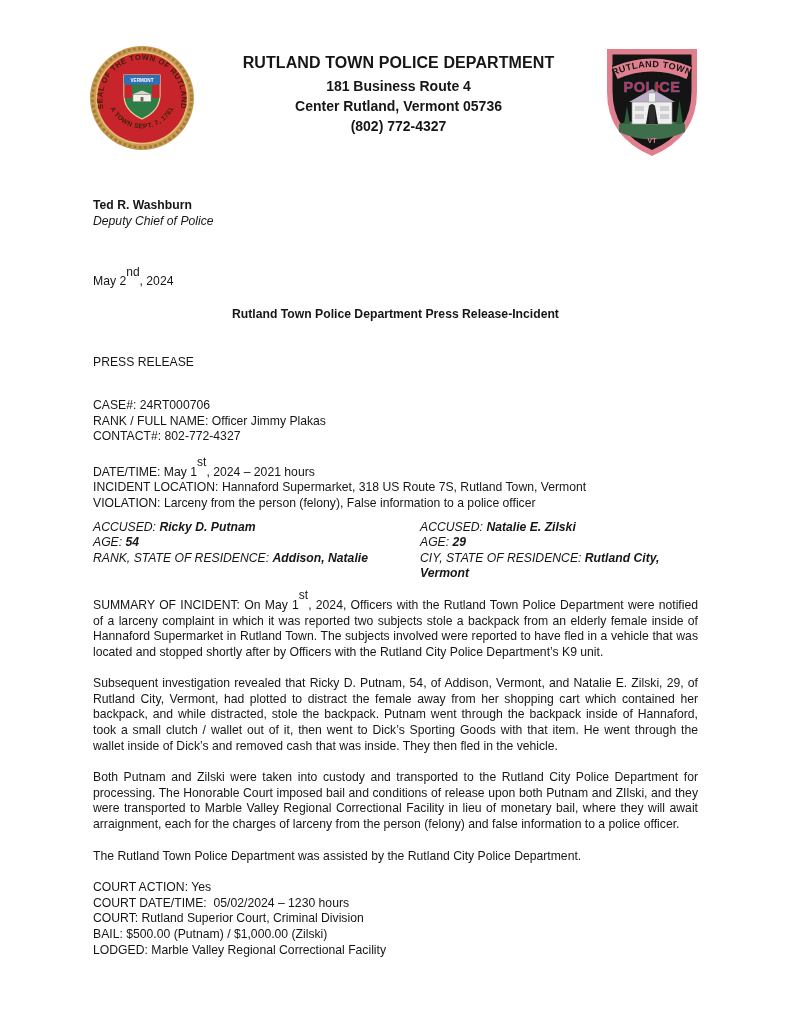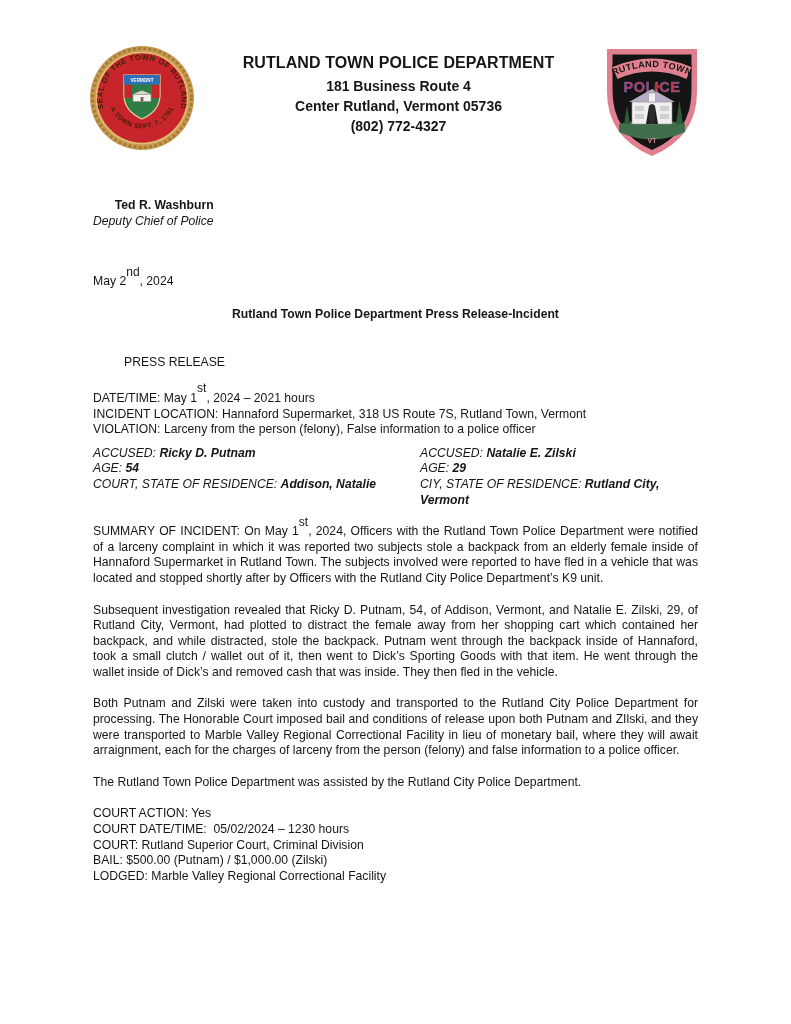--- a/index.html
+++ b/index.html
@@ -31,7 +31,7 @@
   .official-name { font-weight: bold; }
   .official-role { font-style: italic; }
   .official-left .official-role { padding-left: 10px; }
-  .official-right { text-align: right; }
+  .official-right { }
 
   .date-line { margin-top: 45px; }
   sup.ord { font-size: 12px; position: relative; top: -4.5px; line-height: 0; }

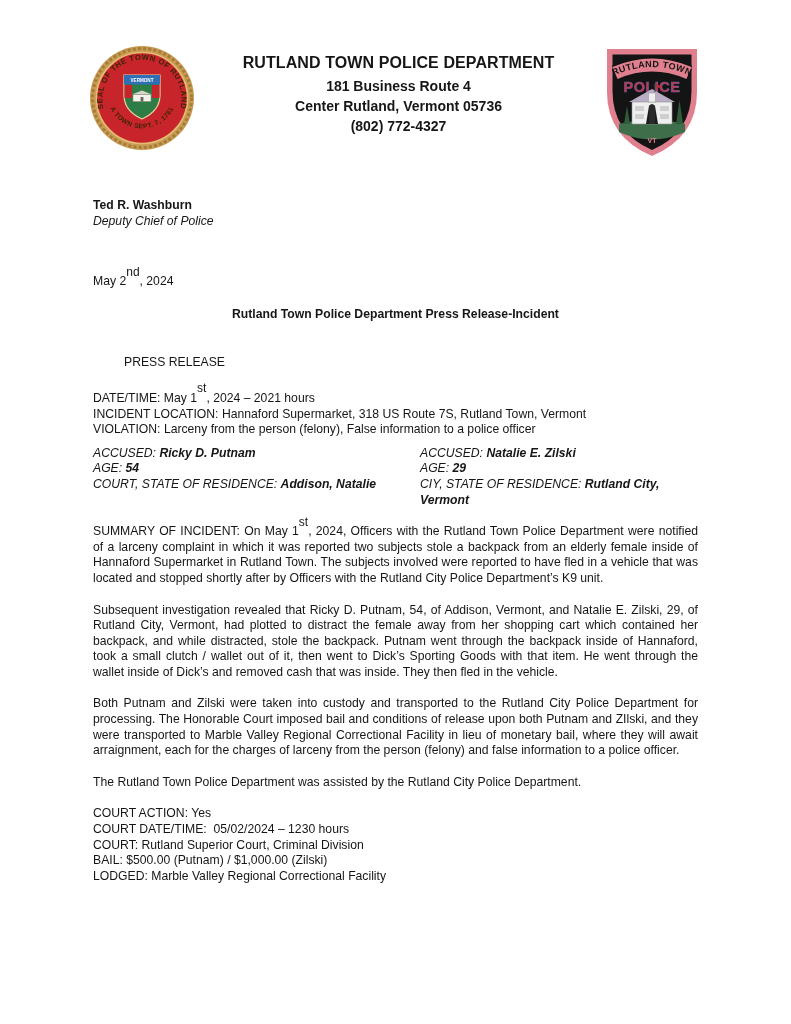--- a/index.html
+++ b/index.html
@@ -37,7 +37,7 @@
   sup.ord { font-size: 12px; position: relative; top: -4.5px; line-height: 0; }
 
   .doc-heading { text-align: center; font-weight: bold; margin-top: 17px; }
-  .press-release-label { margin-top: 33px; margin-left: 31px; }
+  .press-release-label { margin-top: 33px; }
 
   .case-block { margin-top: 27px; }
   .incident-block { margin-top: 20px; }

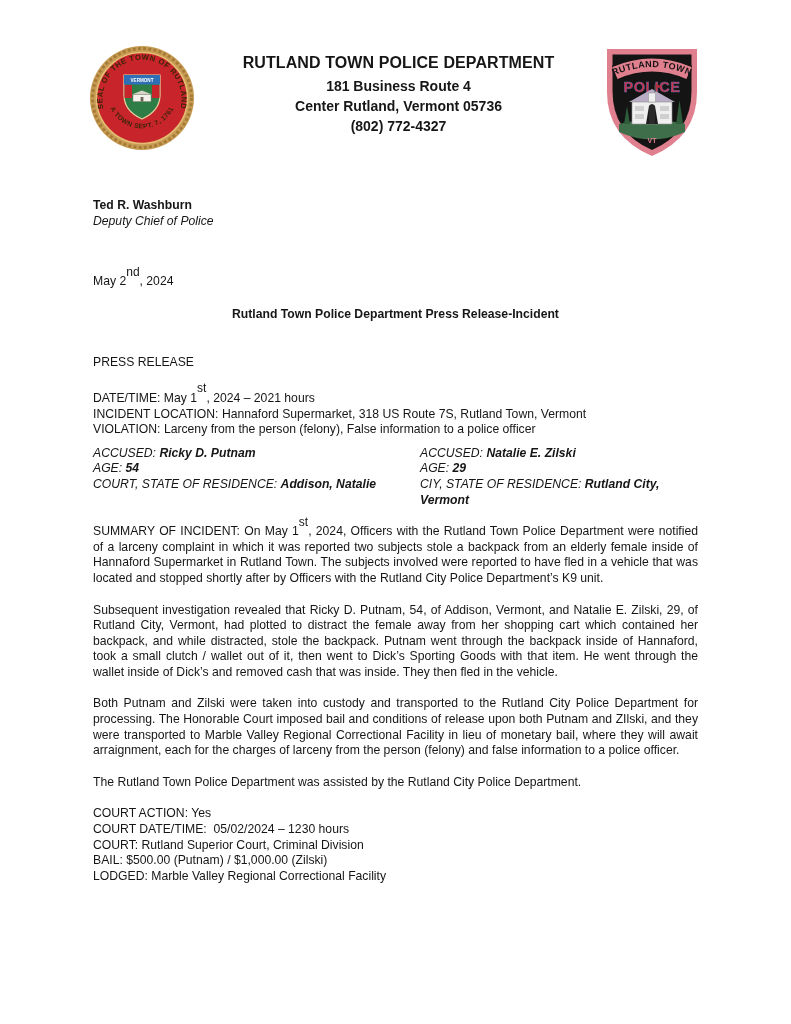--- a/index.html
+++ b/index.html
@@ -139,6 +139,11 @@
 
   <div class="press-release-label">PRESS RELEASE</div>
 
+  <div class="case-block">
+    <div class="line">CASE#: 24RT000706</div>
+    <div class="line">RANK / FULL NAME: Officer Jimmy Plakas</div>
+    <div class="line">CONTACT#: 802-772-4327</div>
+  </div>
 
   <div class="incident-block">
     <div class="line"><span>DATE/TIME: May 1</span><sup class="ord">st</sup><span>, 2024 – 2021 hours</span></div>

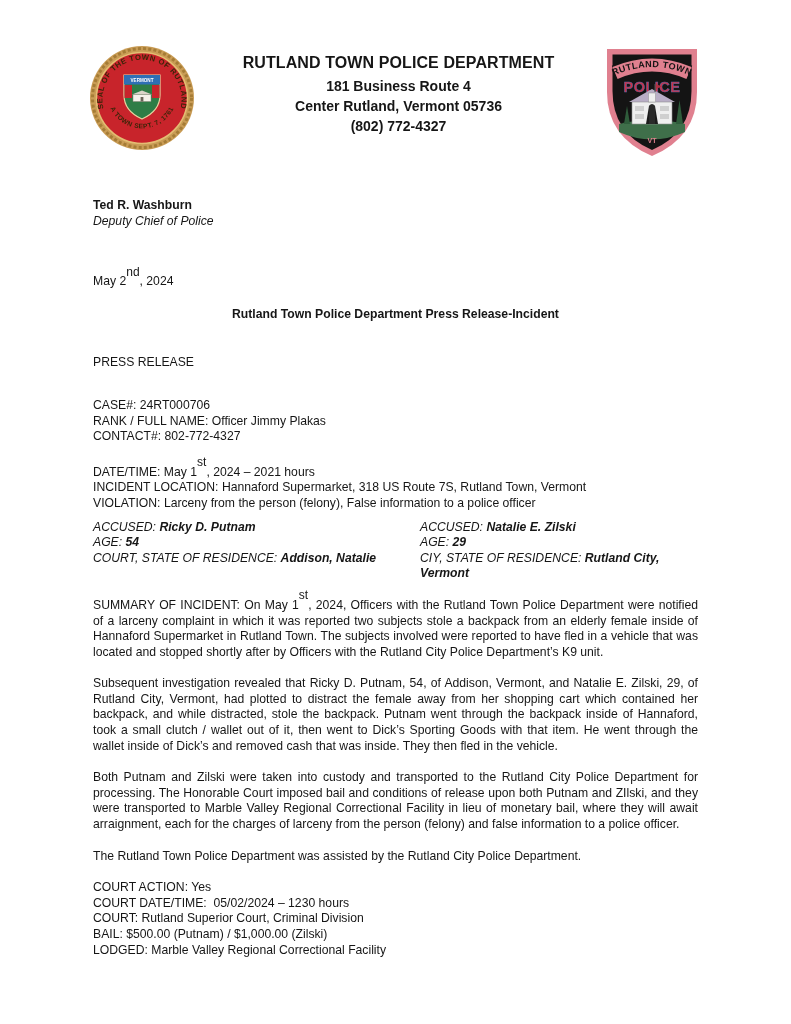--- a/index.html
+++ b/index.html
@@ -155,7 +155,7 @@
     <div class="accused-col-left">
       <div class="line"><span>ACCUSED: </span><span class="bold">Ricky D. Putnam</span></div>
       <div class="line"><span>AGE: </span><span class="bold">54</span></div>
-      <div class="line"><span>COURT, STATE OF RESIDENCE: </span><span class="bold">Addison, Natalie</span></div>
+      <div class="line"><span>RANK, STATE OF RESIDENCE: </span><span class="bold">Addison, Natalie</span></div>
     </div>
     <div class="accused-col-right">
       <div class="line"><span>ACCUSED: </span><span class="bold">Natalie E. Zilski</span></div>

